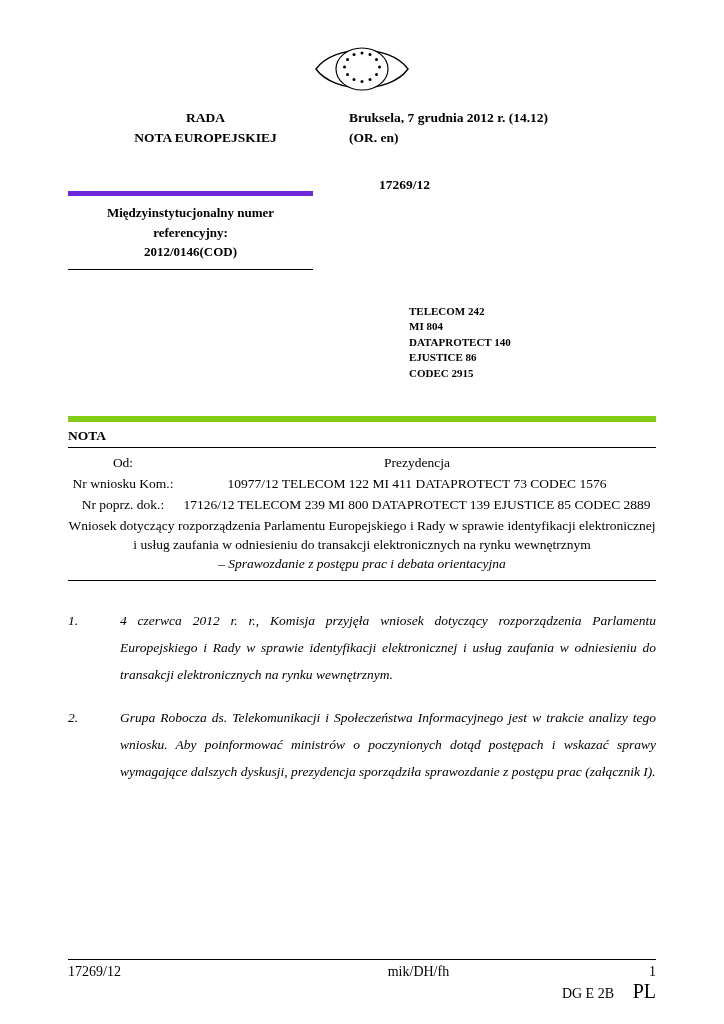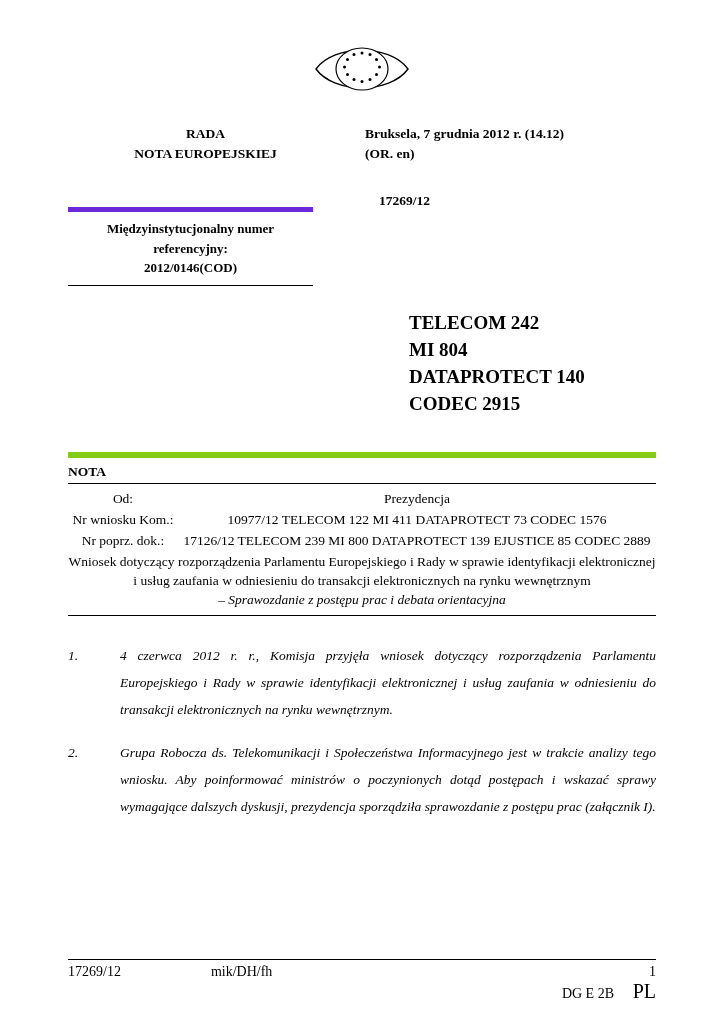--- a/index.html
+++ b/index.html
@@ -36,10 +36,9 @@
 
   
   .hdr {
-    margin-top: 26px;
+    margin-top: 10px;
     display: flex;
     align-items: center;
-    gap: 16px;
   }
   .hdr-left {
     width: 275px;

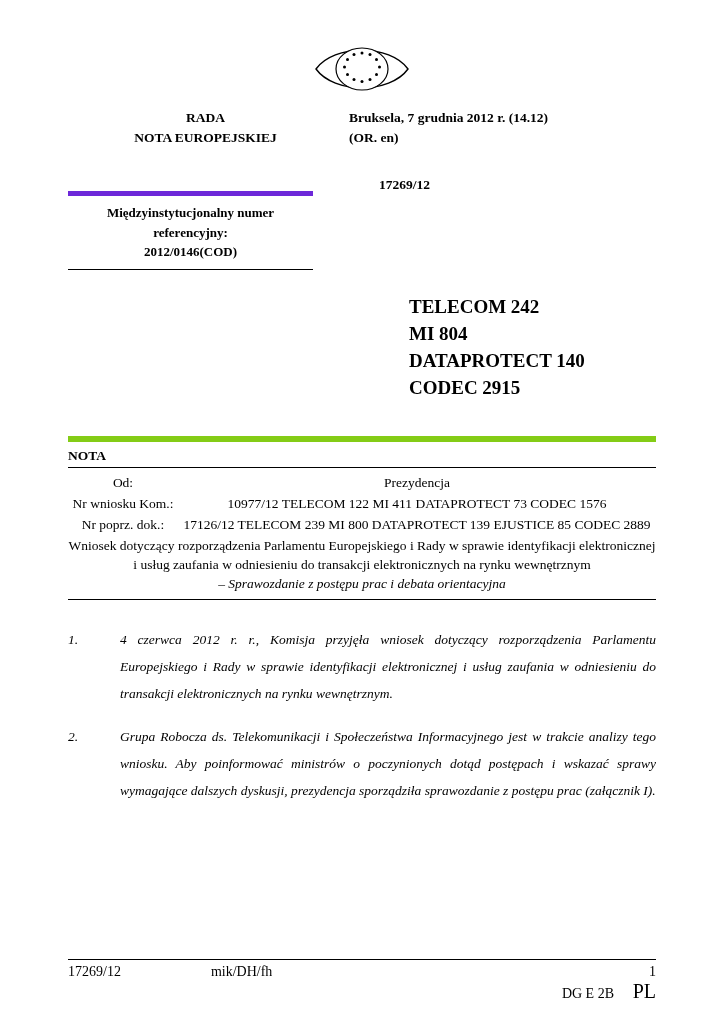--- a/index.html
+++ b/index.html
@@ -82,10 +82,10 @@
 
   
   .codes {
-    margin-top: 24px;
+    margin-top: 34px;
     padding-left: 341px;
     font-weight: bold;
-    font-size: 19px;
+    font-size: 11px;
     line-height: 1.42;
   }
 

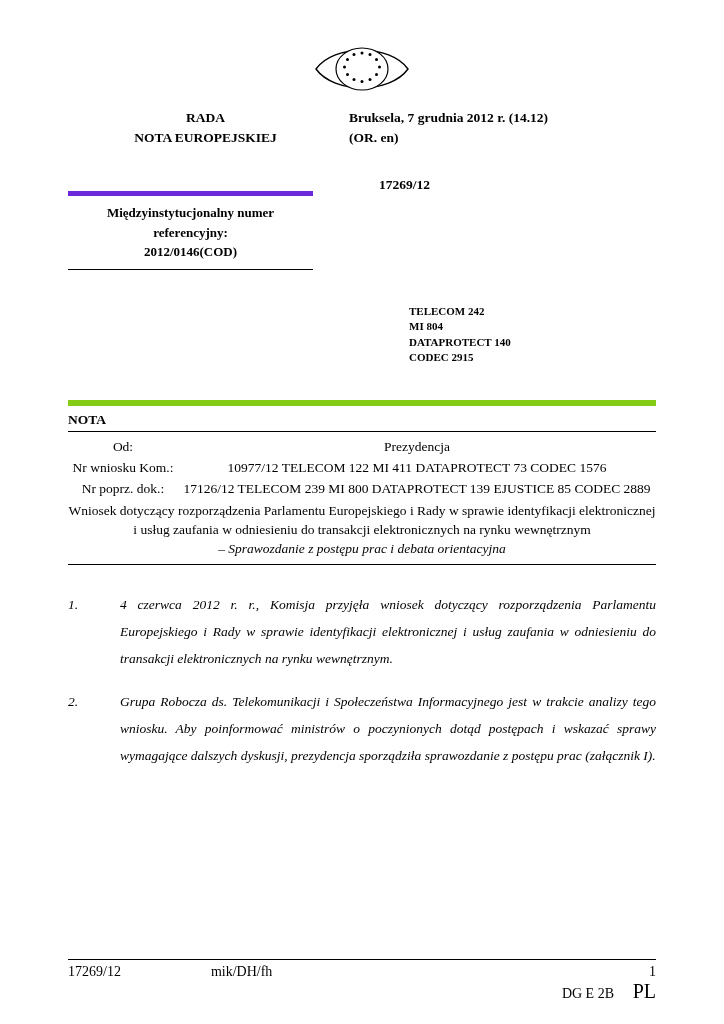--- a/index.html
+++ b/index.html
@@ -241,6 +241,7 @@
     <div>TELECOM 242</div>
     <div>MI 804</div>
     <div>DATAPROTECT 140</div>
+    <div>EJUSTICE 86</div>
     <div>CODEC 2915</div>
   </div>
 

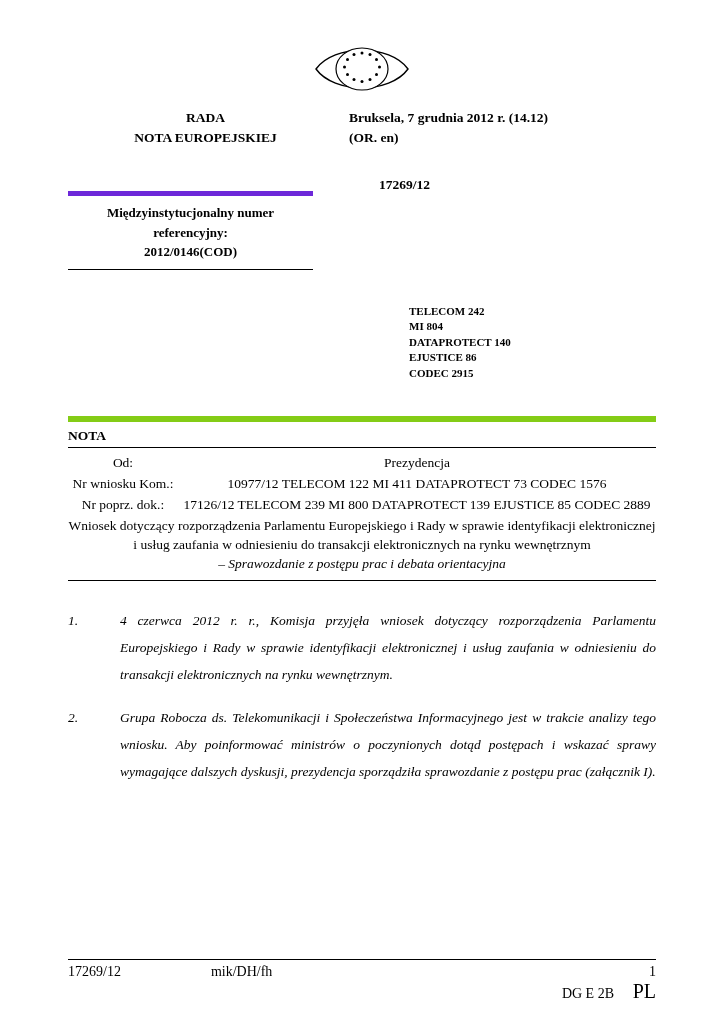--- a/index.html
+++ b/index.html
@@ -163,7 +163,7 @@
   .f-left { flex: none; }
   .f-mid {
     flex: 1;
-    text-align: left;
+    text-align: center;
     padding-left: 90px;
   }
   .f-right {

